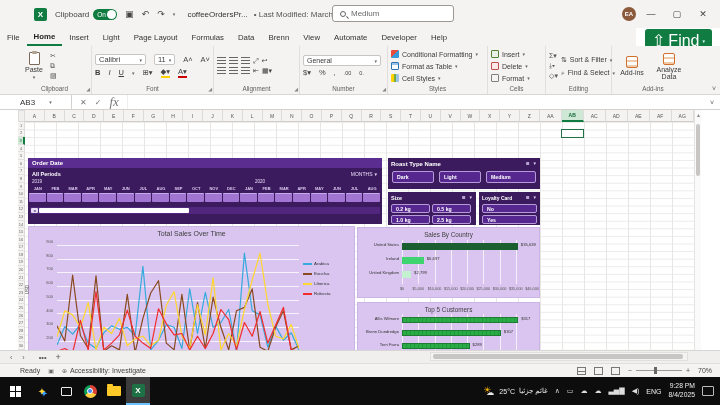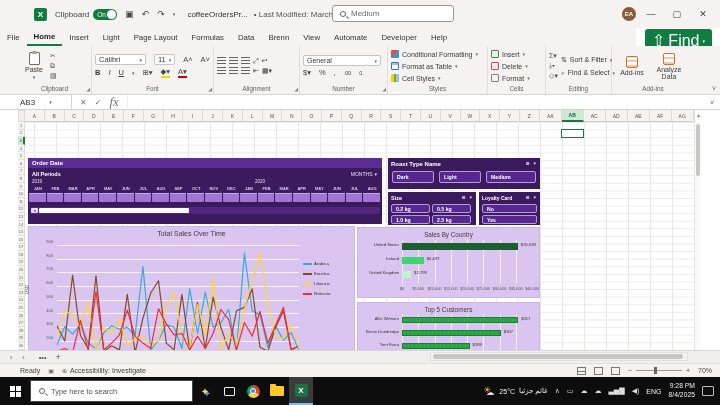--- a/index.html
+++ b/index.html
@@ -762,10 +762,6 @@
           <span></span>
         </span>
     </div>
-    <div class="tsearch">
-      <span class="lens"></span>
-      <span>Type here to search</span>
-    </div>
     <div class="tbico">
         <span class="sparkle">✦</span>
       </div>

